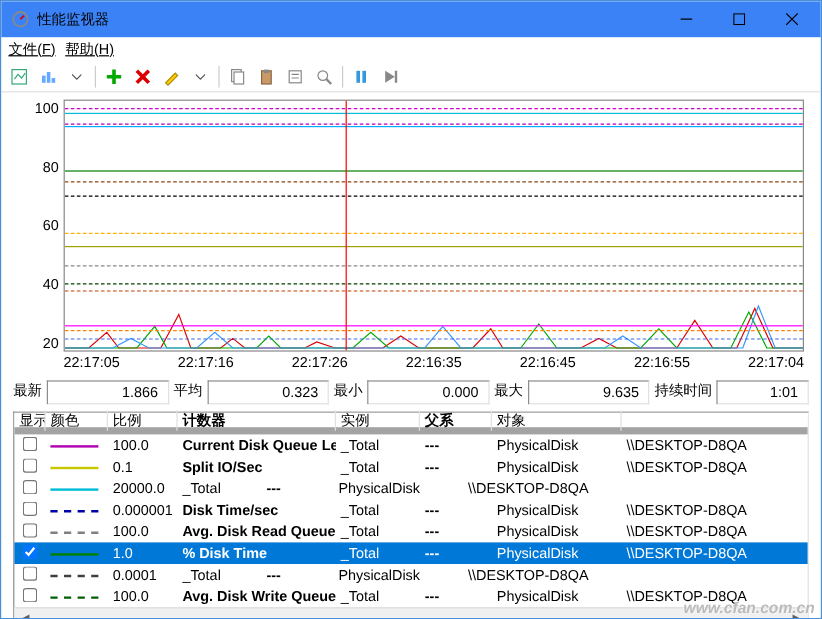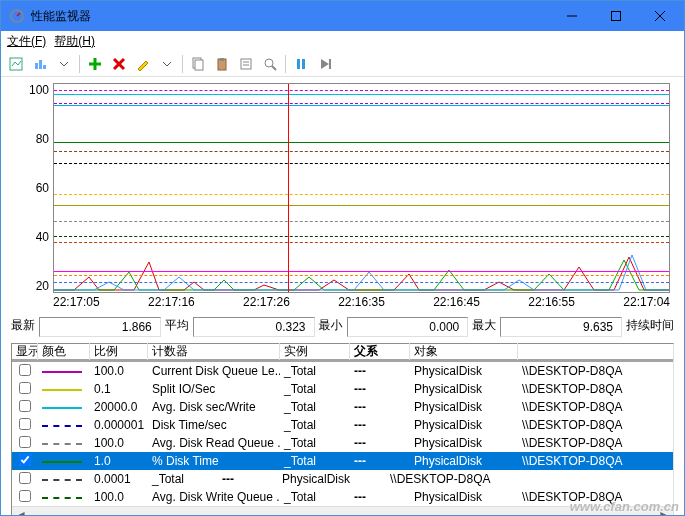--- a/index.html
+++ b/index.html
@@ -215,6 +215,7 @@
   <span class="lbl">最大</span>
   <span class="val">9.635</span>
   <span class="lbl">持续时间</span>
+  <span class="val" style="flex:0.7">1:01</span>
 </div>
 
 <div class="counters">

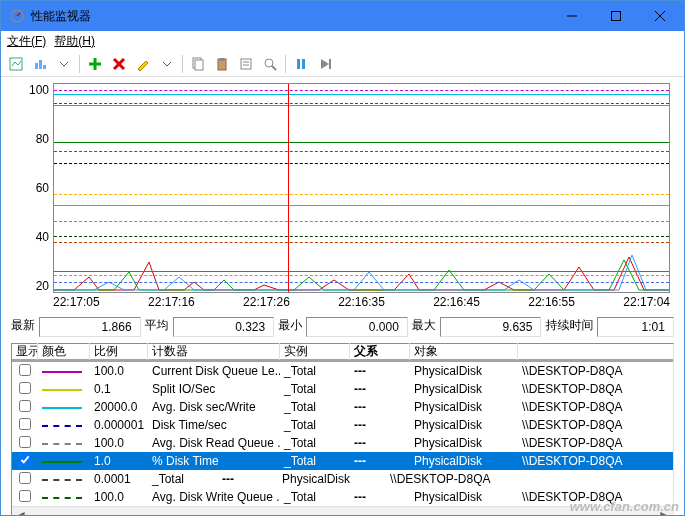--- a/index.html
+++ b/index.html
@@ -27,7 +27,7 @@
 .stats .val { flex: 1; text-align: right; border: 1px inset #e0e0e0; background: #fff; padding: 2px 8px; }
 .counters { margin: 2px 10px 0 10px; border: 1px inset #e0e0e0; }
 .table-head, .table-row { display: flex; align-items: center; height: 18px; font-size: 11px; }
-.table-head { background: #fff; border-bottom: 3px solid #a3a3a3; align-items: center; }
+.table-head { background: #fff; border-bottom: 6px solid #a3a3a3; align-items: center; }
 .table-head > div { border-right: 1px solid #e0e0e0; padding: 0 4px; color: #000; overflow: hidden; white-space: nowrap; }
 .table-row > div { padding: 0 4px; overflow: hidden; white-space: nowrap; }
 .table-row.selected { background: #0078d7; color: #fff; }

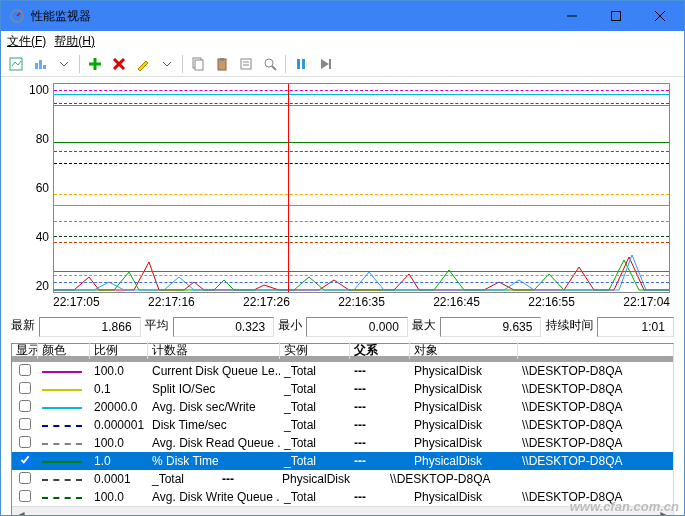--- a/index.html
+++ b/index.html
@@ -34,7 +34,7 @@
 .c-chk { width: 26px; text-align: center; }
 .c-col { width: 52px; }
 .c-scale { width: 58px; }
-.c-counter { width: 132px; }
+.c-counter { width: 132px; font-weight: bold; }
 .c-inst { width: 70px; }
 .c-parent { width: 60px; font-weight: bold; }
 .c-obj { width: 108px; }

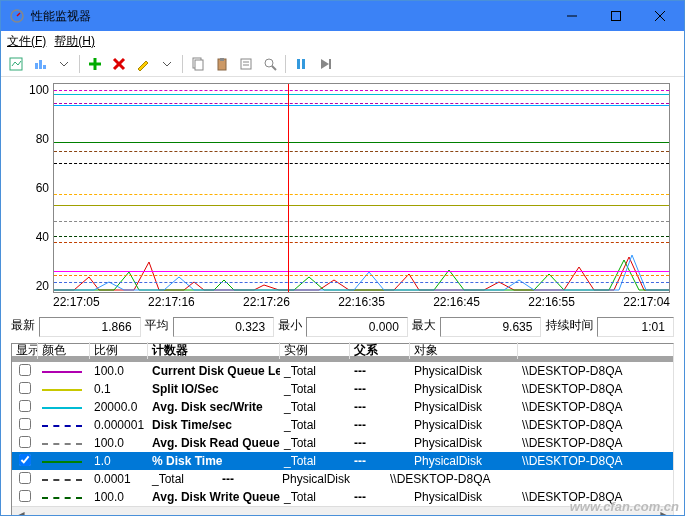--- a/index.html
+++ b/index.html
@@ -253,7 +253,6 @@
         <div class="c-chk"><input type="checkbox" style=""></div>
         <div class="c-col"><span class="color-line" style="border-color:#00bcd4"></span></div>
         <div class="c-scale">20000.0</div>
-        <div class="c-counter">Avg. Disk sec/Write</div>
         <div class="c-inst">_Total</div>
         <div class="c-parent">---</div>
         <div class="c-obj">PhysicalDisk</div>

